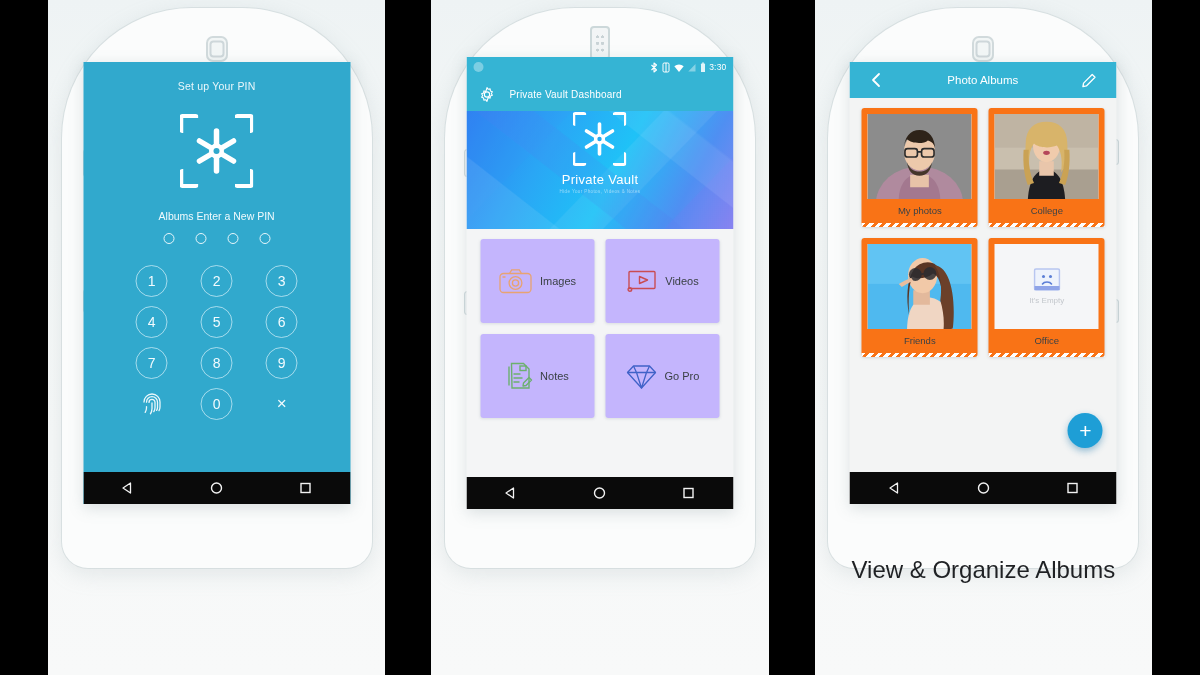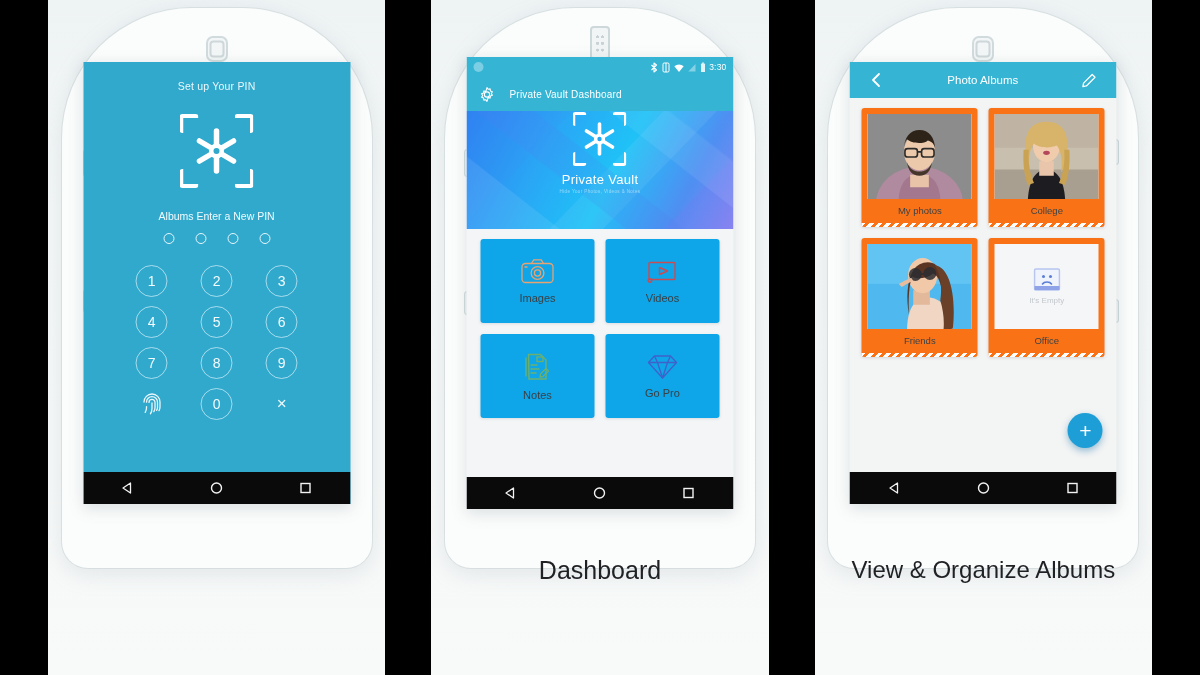--- a/index.html
+++ b/index.html
@@ -114,8 +114,8 @@
   .hero-tag { color: rgba(255,255,255,.5); font-size: 4.5px; margin-top: 2px; letter-spacing: .4px; }
   .tiles { padding: 10px 14px 0; display: grid; grid-template-columns: 1fr 1fr; gap: 11px; }
   .tile {
-    background: #0ea5e9; border-radius: 3px; height: 84px;
-    display: flex; flex-direction: column; align-items: center; justify-content: center; gap: 7px;
+    background: #c4b5fd; border-radius: 3px; height: 84px;
+    display: flex; flex-direction: row; align-items: center; justify-content: center; gap: 7px;
     box-shadow: 0 1px 3px rgba(80,100,110,.16);
   }
   .tile-label { font-size: 11px; color: #3a4145; }

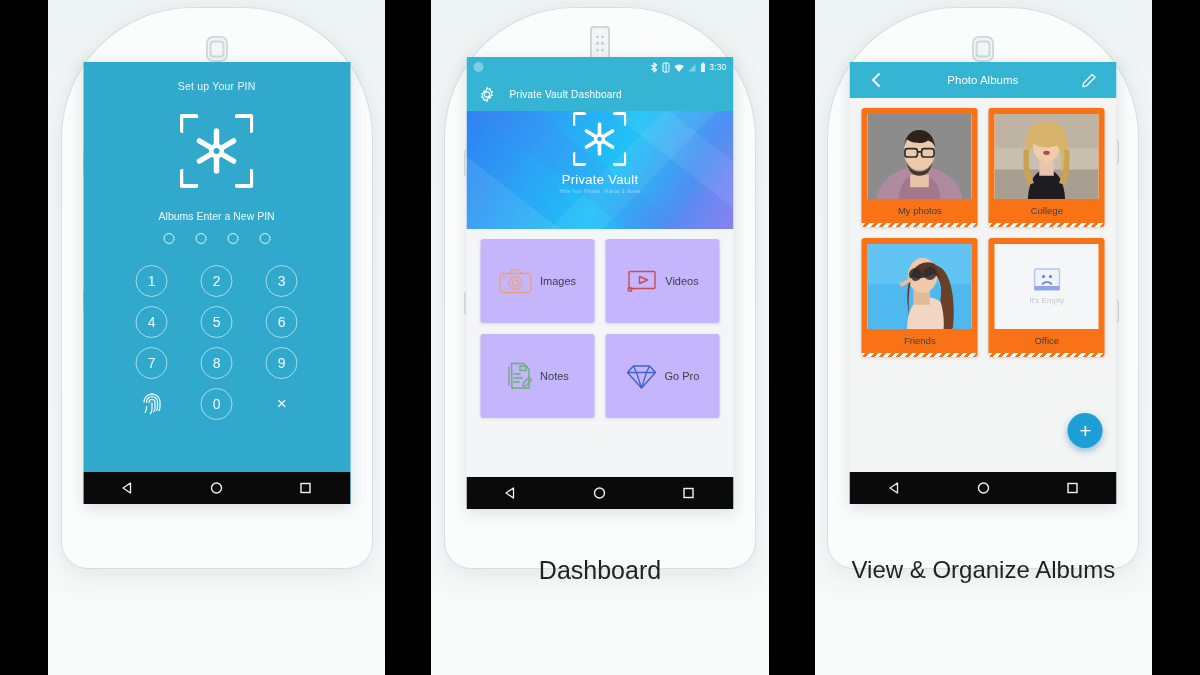--- a/index.html
+++ b/index.html
@@ -368,7 +368,6 @@
       </div>
     </div>
 
-    <div class="caption">Dashboard</div>
   </div>
 
   <div class="gutter-mid"></div>

